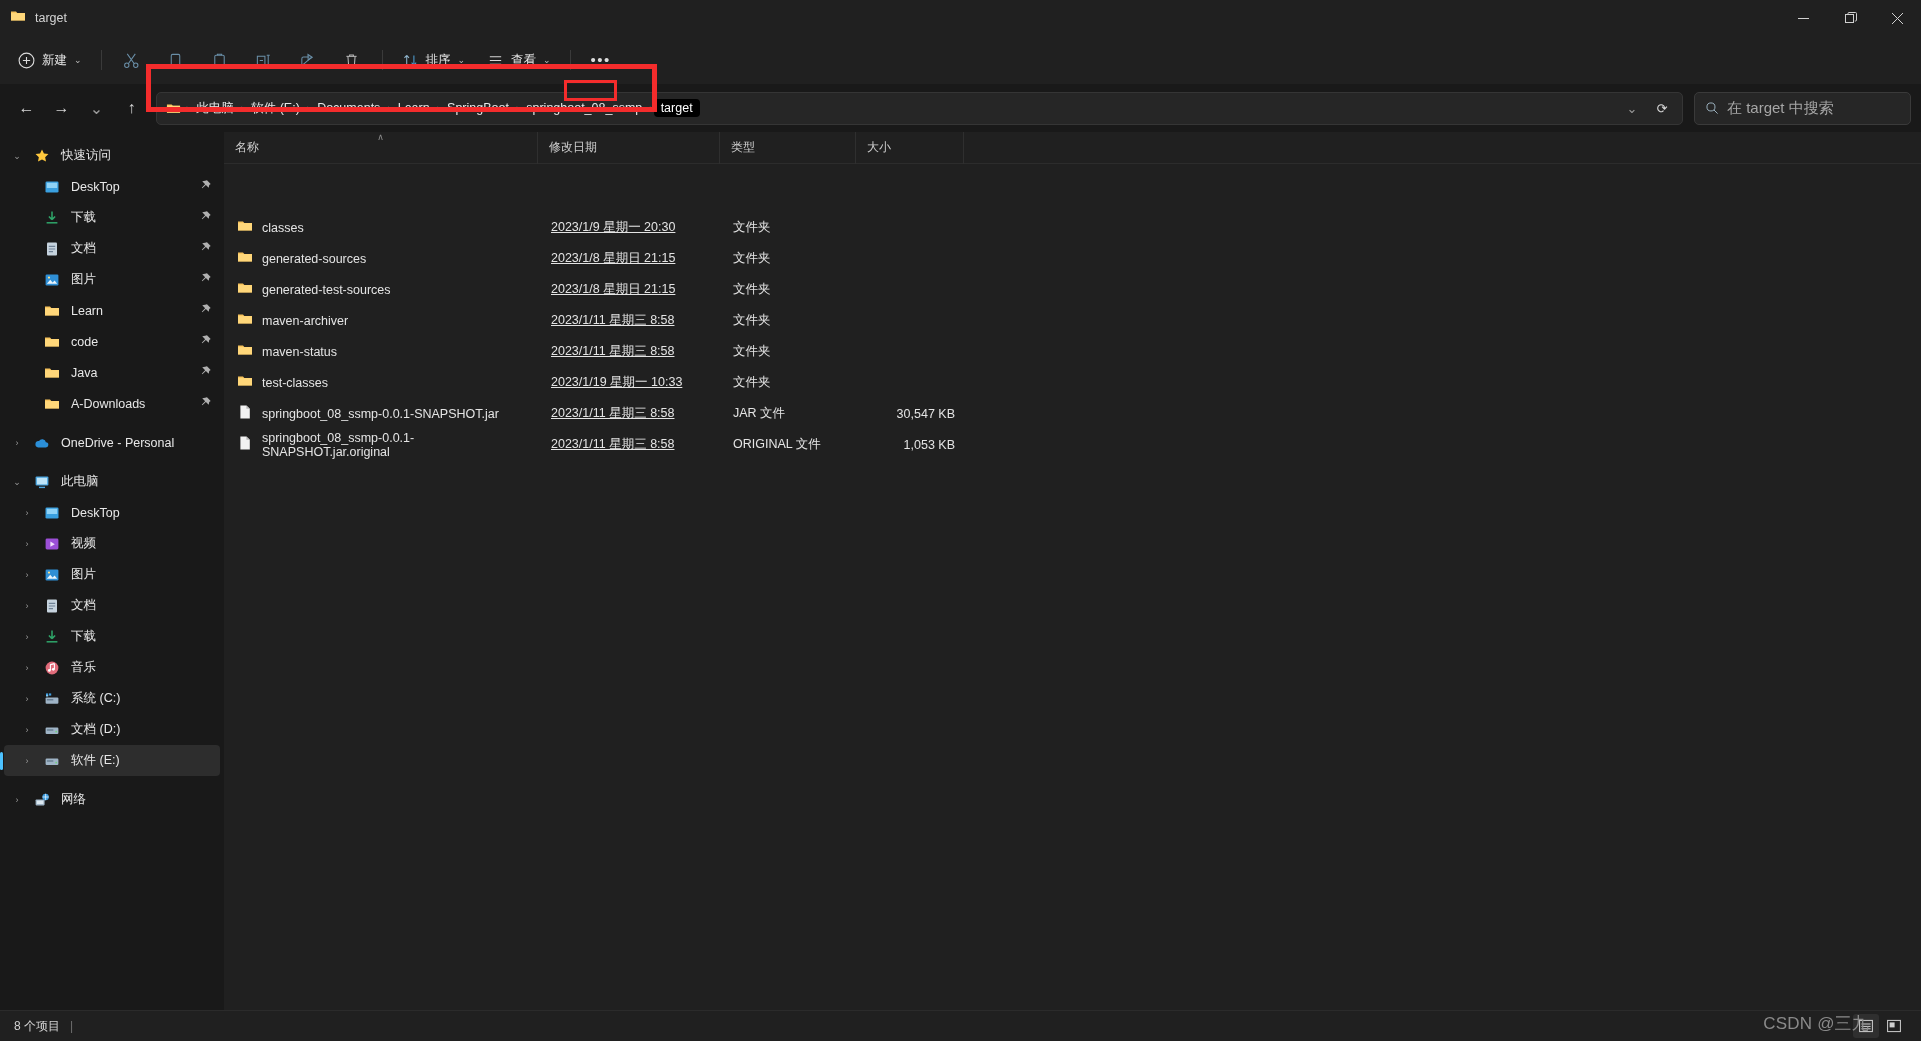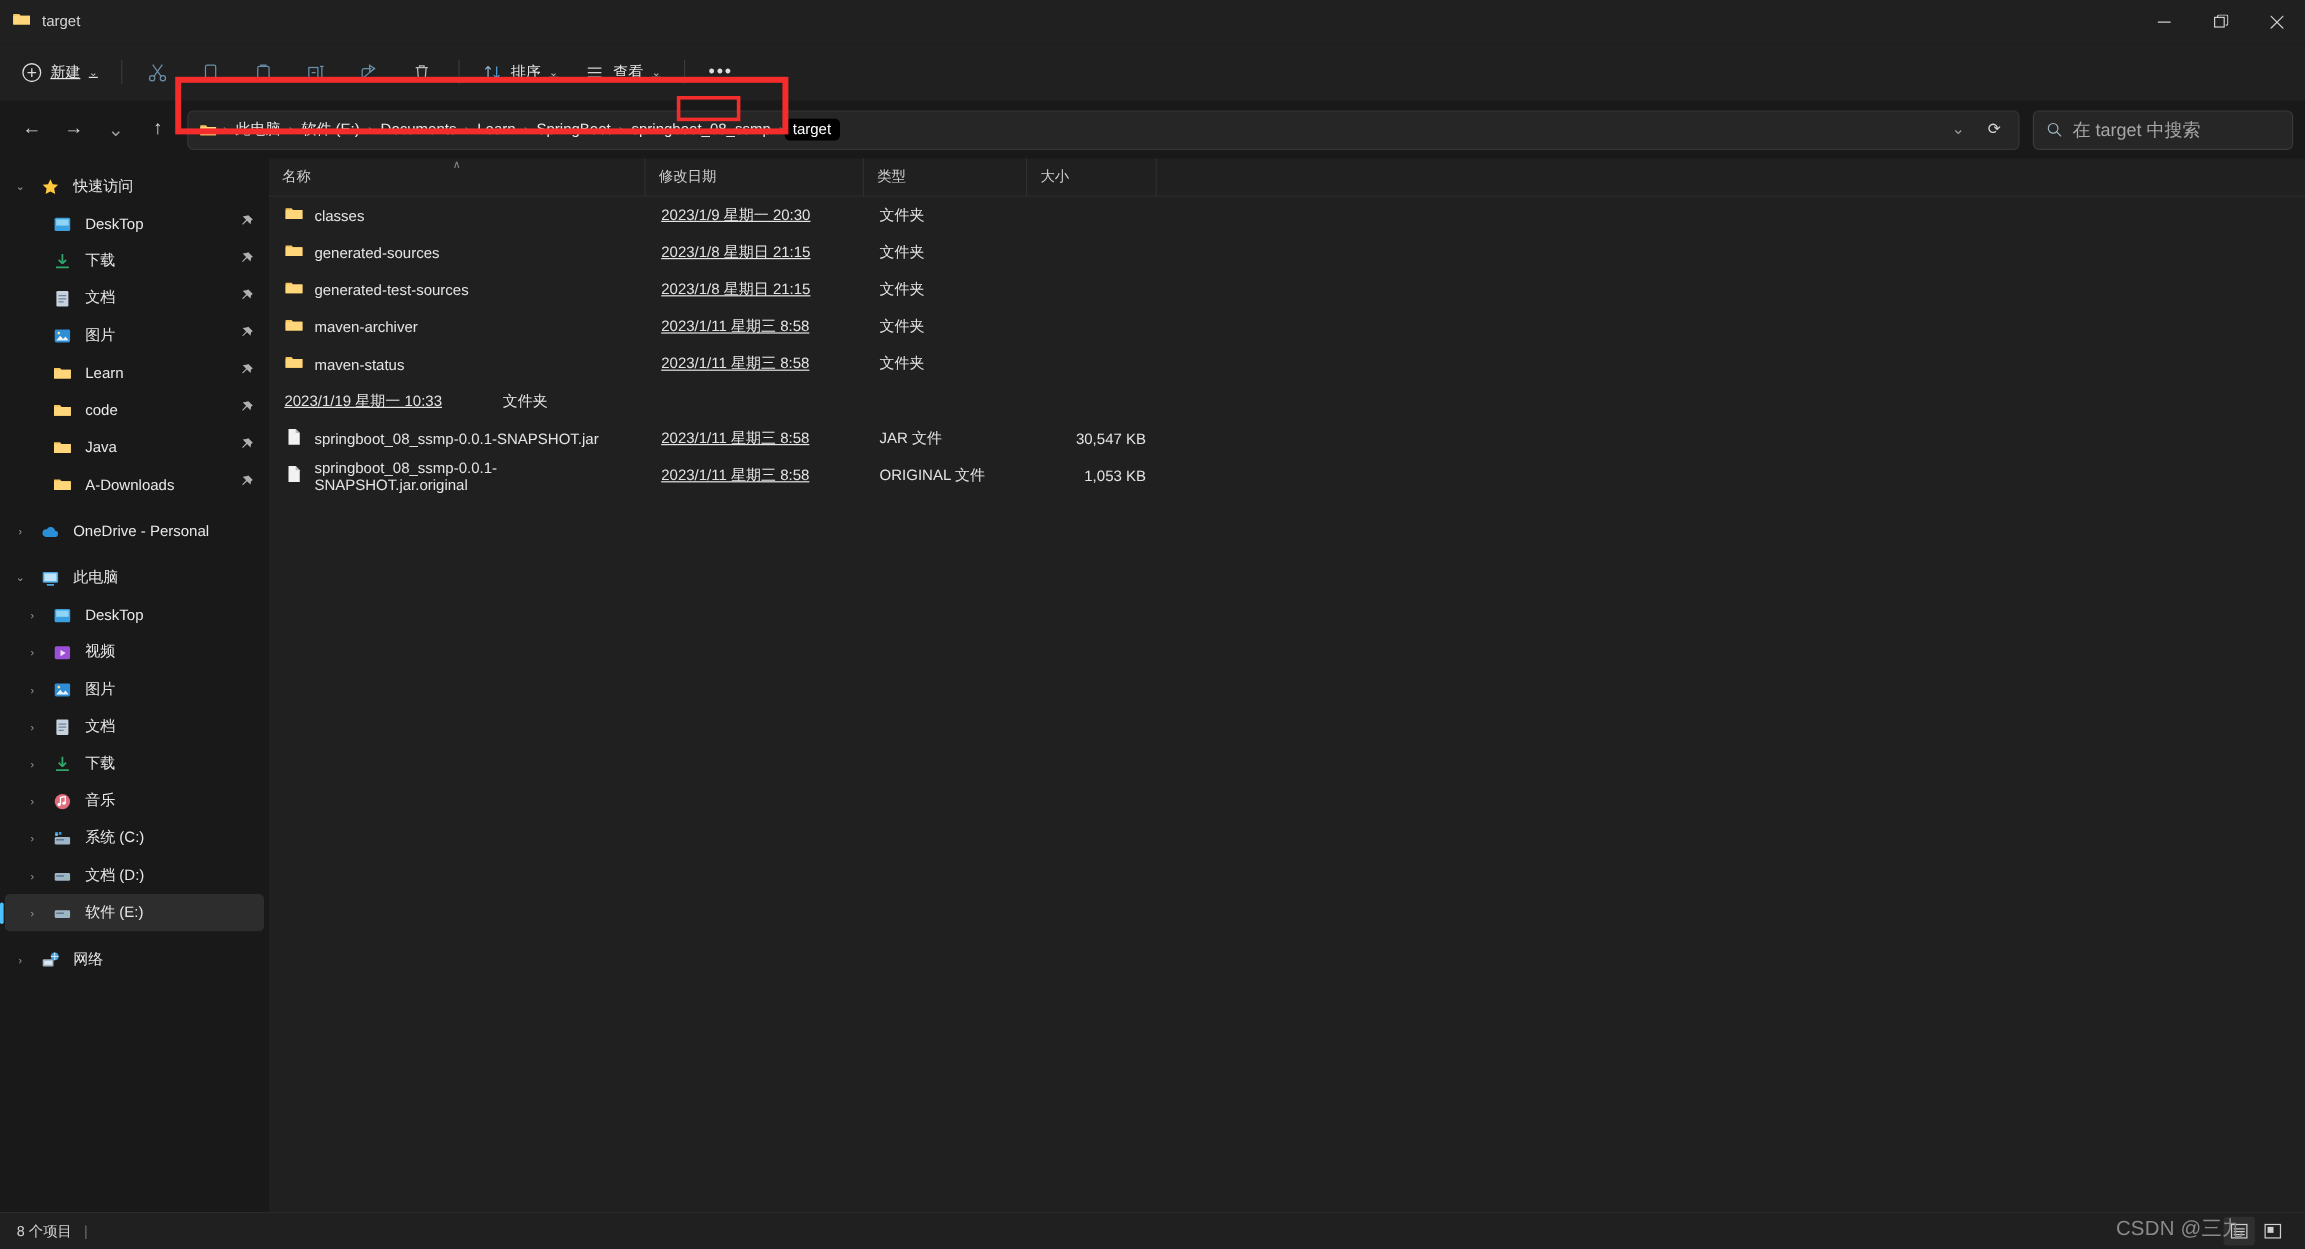--- a/index.html
+++ b/index.html
@@ -28,7 +28,7 @@
   
   .toolbar {
     height: 48px; flex: 0 0 48px; background: #202020; display: flex; align-items: center;
-    padding-left: 10px; gap: 2px; text-decoration: underline;
+    padding-left: 10px; gap: 2px;
   }
   .tb-item {
     height: 34px; border-radius: 5px; display: flex; align-items: center;

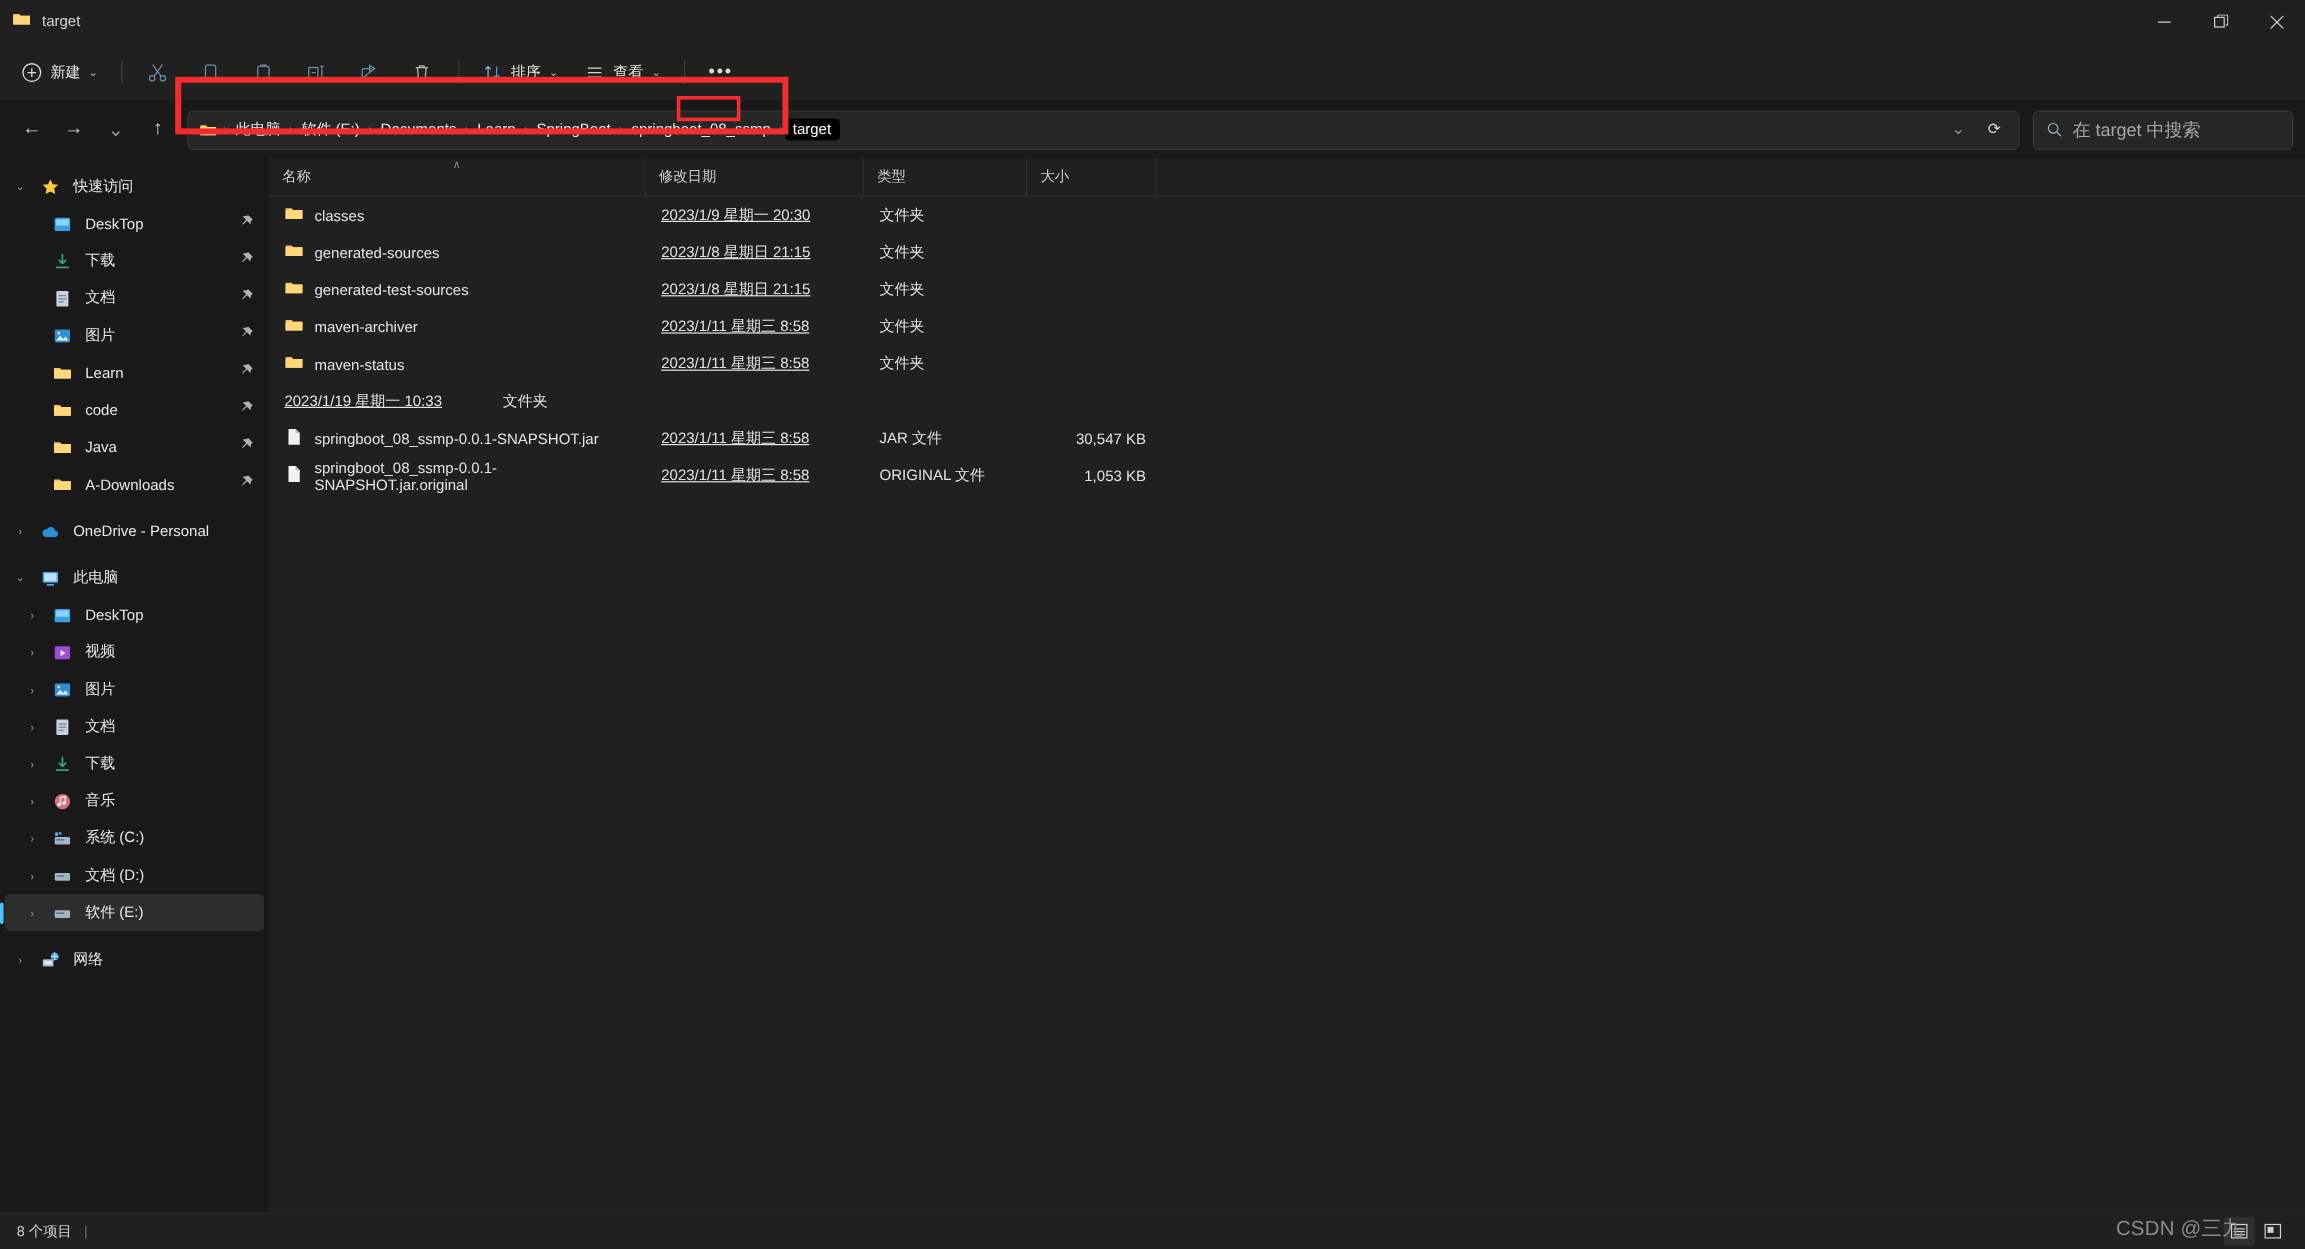--- a/index.html
+++ b/index.html
@@ -122,7 +122,7 @@
     color: #8d8d8d; font-size: 9px; line-height: 9px;
   }
 
-  .rows { flex: 1 1 auto; overflow: hidden; }
+  .rows { flex: 1 1 auto; overflow: hidden; margin-top: 48px; }
   .row { height: 31px; display: flex; align-items: center; border-radius: 3px; margin: 0 2px; }
   .cell { font-size: 12.5px; color: #e4e4e4; display: flex; align-items: center; height: 31px; }
   .cell.c-name { width: 314px; flex: 0 0 314px; padding-left: 11px; gap: 9px; }

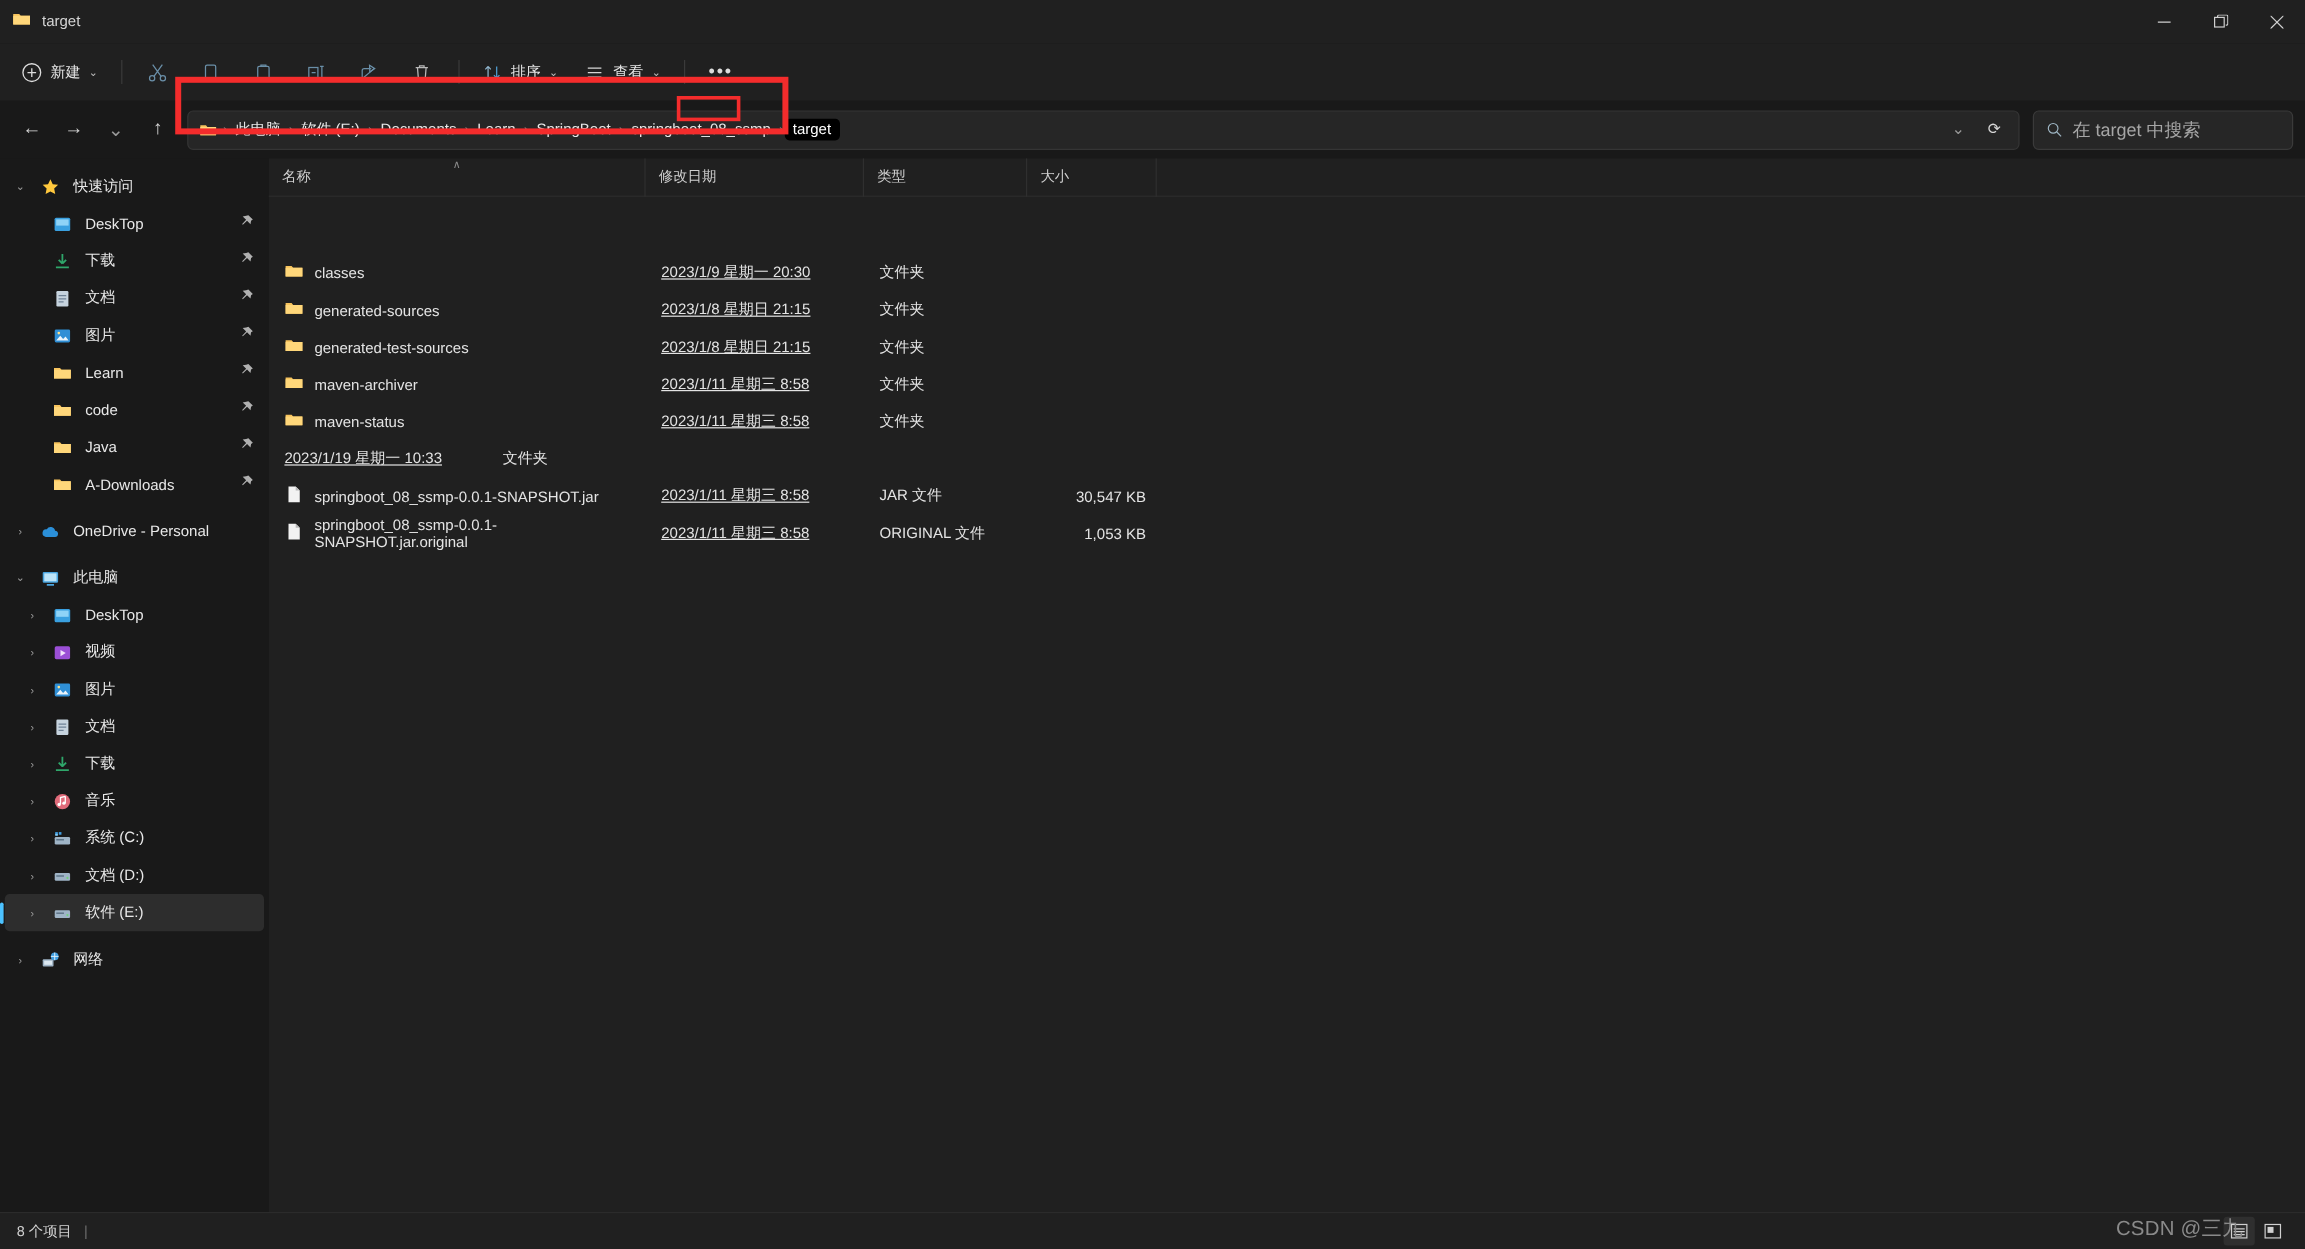--- a/index.html
+++ b/index.html
@@ -684,6 +684,15 @@
         </div>
 
         <div class="row">
+          <div class="cell c-name">
+            <span>
+              <svg width="16" height="16" viewBox="0 0 16 16">
+                  <path d="M1 3.6h5l1.3 1.5H15v7.3H1z" fill="#f7c35c"></path>
+                  <path d="M1 5.1h14v7.3H1z" fill="#ffd77a"></path>
+                </svg>
+            </span>
+            <span>test-classes</span>
+          </div>
           <div class="cell c-date">2023/1/19 星期一 10:33</div>
           <div class="cell c-type">文件夹</div>
           <div class="cell c-size"></div>

